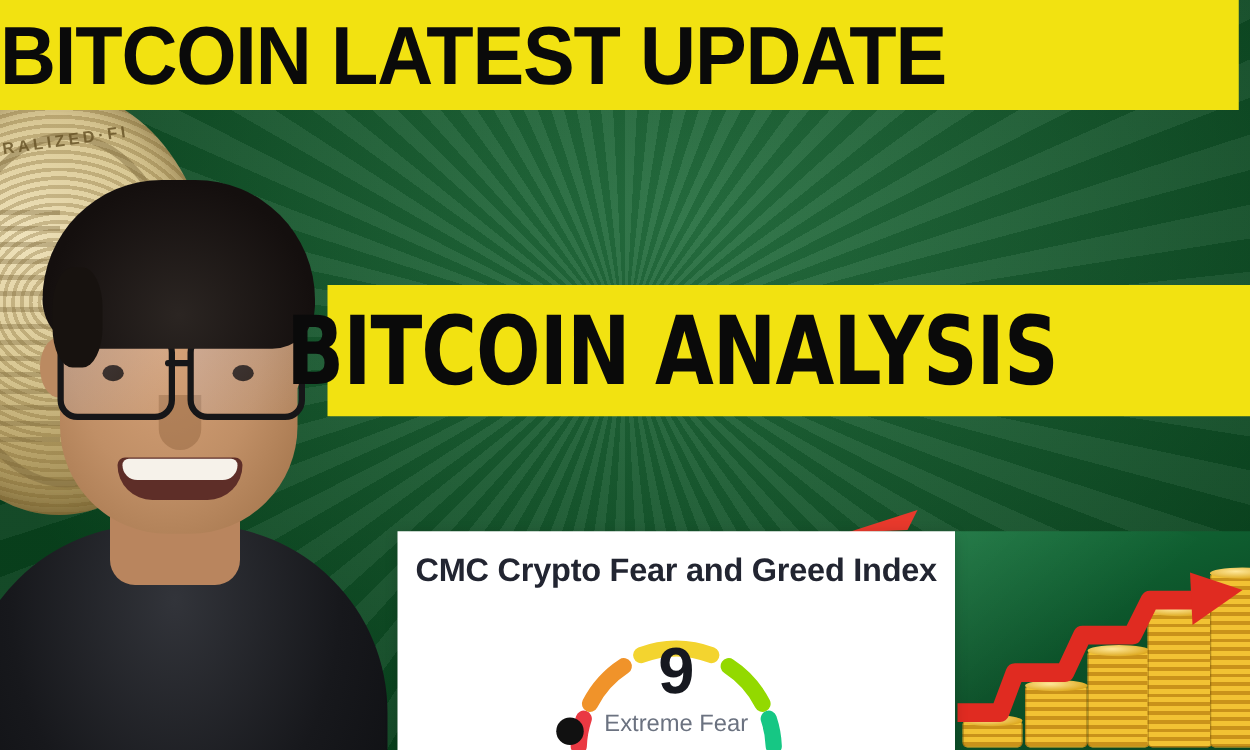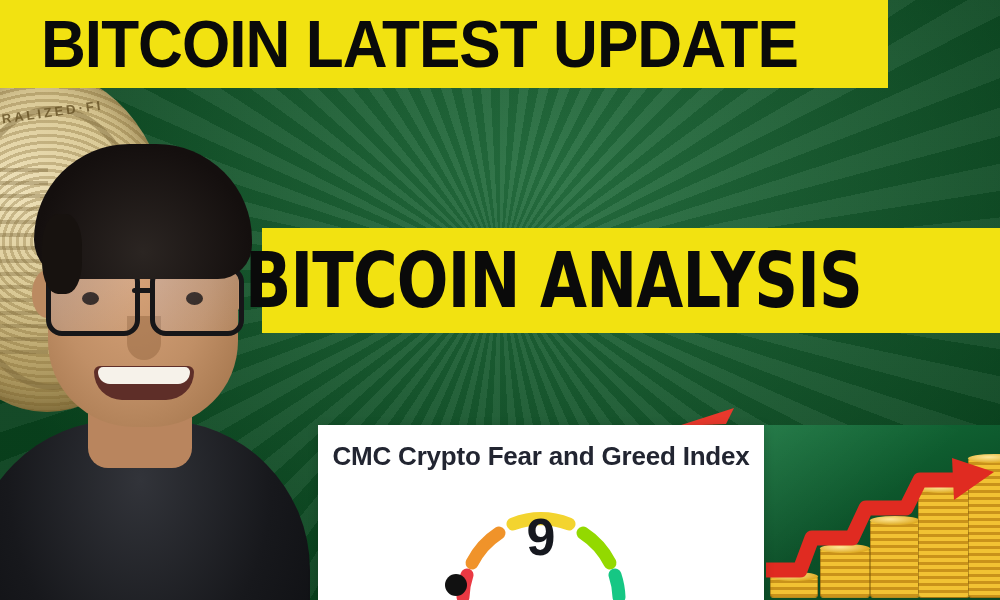--- a/index.html
+++ b/index.html
@@ -97,7 +97,7 @@
     font-family:"Liberation Sans", sans-serif;
     transform:scaleX(.94);transform-origin:left center;
   }
-  #band1{left:0;top:0;width:888px;height:88px;justify-content:center;}
+  #band1{left:0;top:0;width:991px;height:88px;}
   #band1 .txt{font-size:66px;color:#0a0a0a;letter-spacing:-1px;}
   #band2{left:258px;top:105px;width:742px;height:103px;justify-content:center;}
   #band2 .txt{font-size:62px;color:#e8171c;letter-spacing:0px;

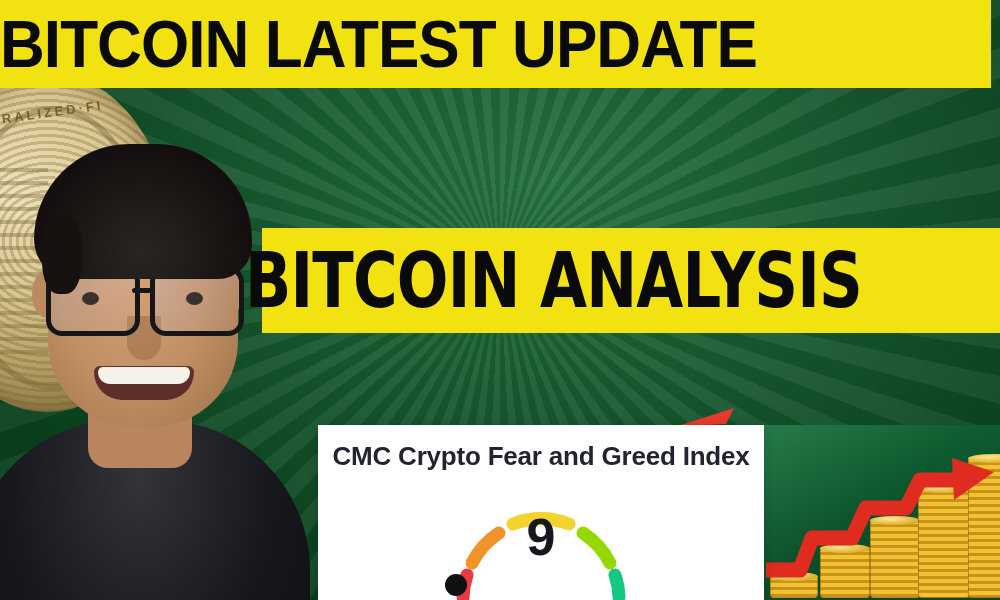--- a/index.html
+++ b/index.html
@@ -102,7 +102,7 @@
   #band2{left:258px;top:105px;width:742px;height:103px;justify-content:center;}
   #band2 .txt{font-size:62px;color:#e8171c;letter-spacing:0px;
     font-family:"DejaVu Sans", sans-serif;transform:scaleX(.82);}
-  #band3{left:262px;top:228px;width:738px;height:105px;justify-content:center;}
+  #band3{left:262px;top:228px;width:738px;height:105px;justify-content:flex-end;}
   #band3 .txt{font-size:76px;color:#0a0a0a;letter-spacing:-1px;
     font-family:"DejaVu Sans", sans-serif;transform:scaleX(.80);}
   #band4{left:292px;top:348px;width:708px;height:77px;justify-content:center;gap:10px;}

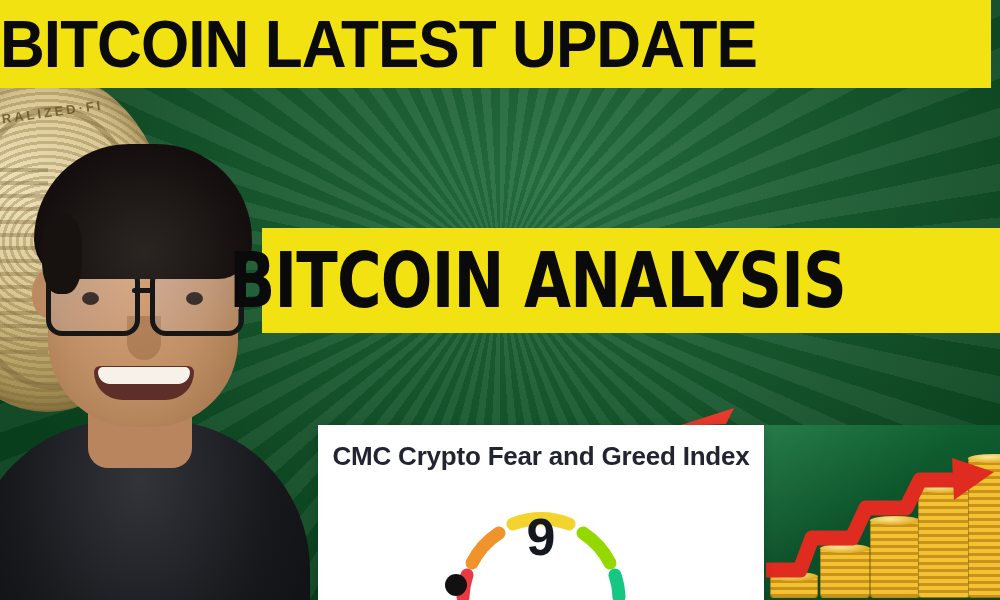--- a/index.html
+++ b/index.html
@@ -204,6 +204,7 @@
         <circle cx="15" cy="96" r="11" fill="#111111"></circle>
       </svg>
       <div class="gauge-val">9</div>
+      <div class="gauge-label">Extreme Fear</div>
     </div>
   </div>
 

